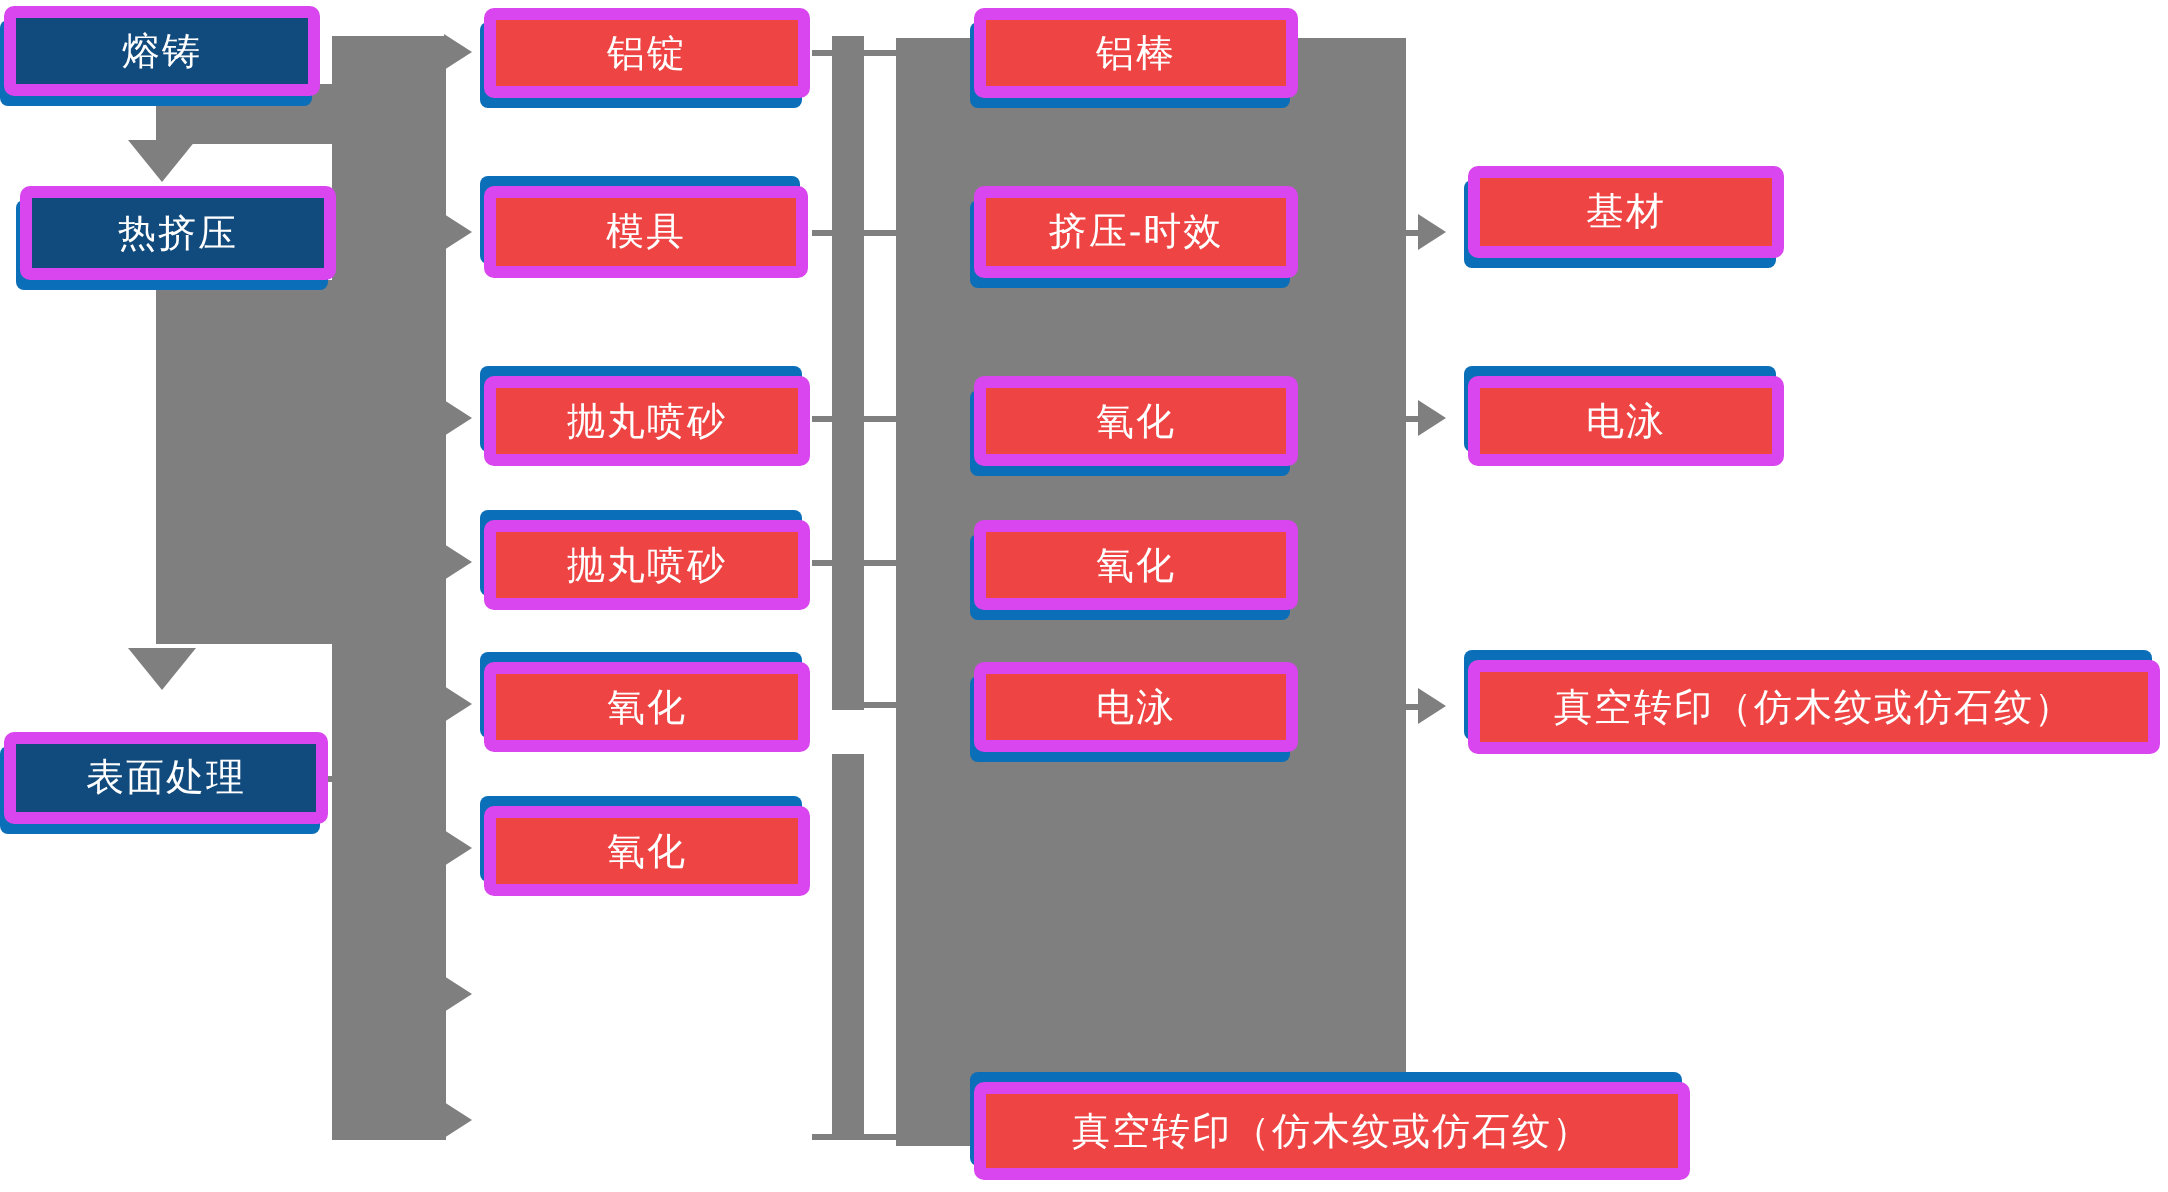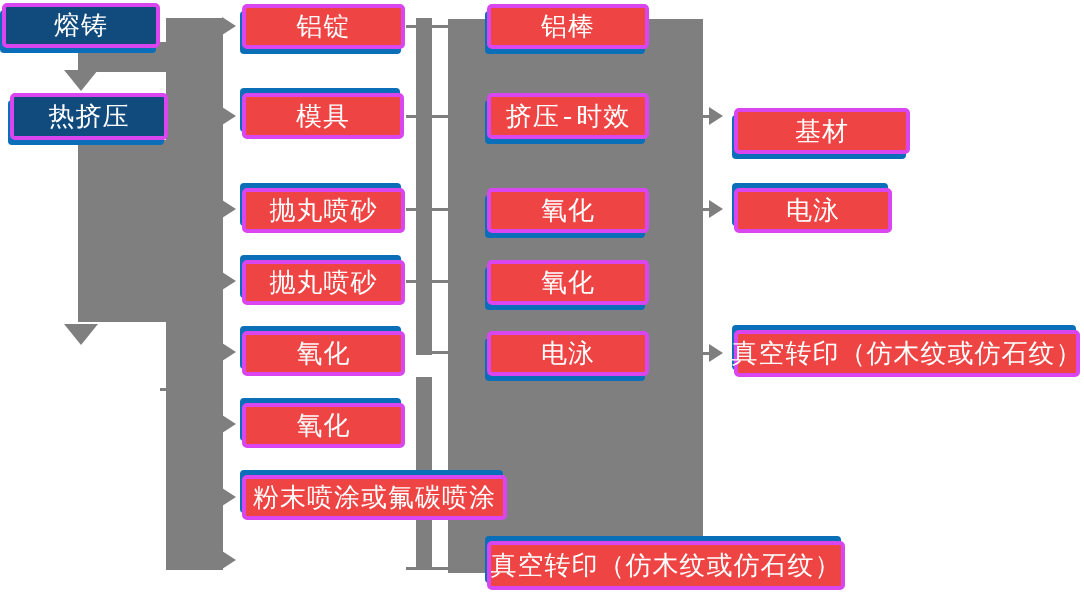--- a/index.html
+++ b/index.html
@@ -15,13 +15,12 @@
     display:flex;align-items:center;justify-content:center;
     box-sizing:border-box;
     color:#ffffff;
-    font-size:26px;
+    font-size:19px;
     letter-spacing:1px;
-    border:4px solid #d946ef;
+    border:6px solid #d946ef;
     border-radius:5px;
     z-index:3;
     white-space:nowrap;
-    font-family:Liberation Mono, monospace;
   }
   .dark{background:#114A7C;}
   .bright{background:#ef4444;}

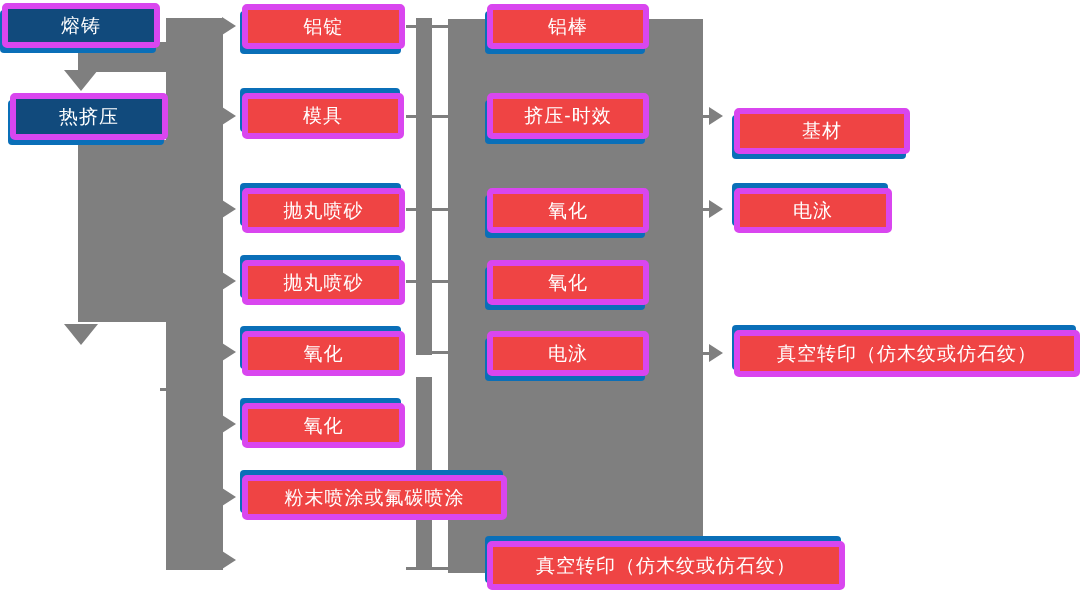--- a/index.html
+++ b/index.html
@@ -102,7 +102,7 @@
   <div class="node bright sb" style="left:487px;top:331px;width:162px;height:45px">电泳</div>
   <div class="node bright sa" style="left:487px;top:541px;width:358px;height:49px">真空转印（仿木纹或仿石纹）</div>
 
-  <div class="node bright sb" style="left:734px;top:108px;width:176px;height:46px">基材</div>
+  <div class="node bright sb" style="left:734px;top:83px;width:158px;height:46px">基材</div>
   <div class="node bright sa" style="left:734px;top:188px;width:158px;height:45px">电泳</div>
   <div class="node bright sa" style="left:734px;top:330px;width:346px;height:47px">真空转印（仿木纹或仿石纹）</div>
 

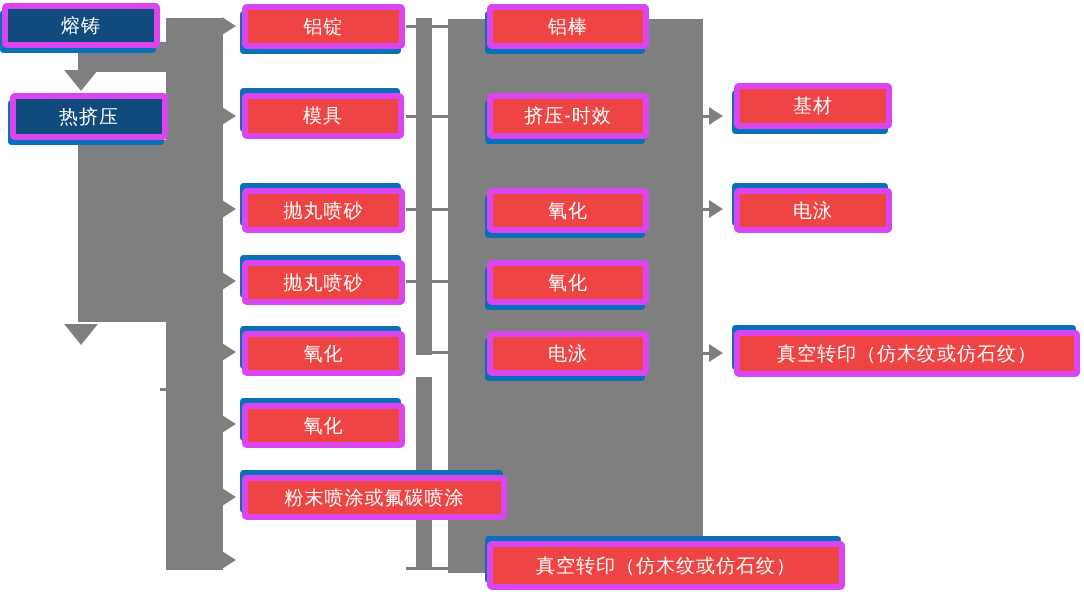--- a/index.html
+++ b/index.html
@@ -86,6 +86,7 @@
 
   <div class="node dark sb" style="left:2px;top:3px;width:158px;height:45px">熔铸</div>
   <div class="node dark sb" style="left:10px;top:93px;width:158px;height:47px">热挤压</div>
+  <div class="node dark sb" style="left:2px;top:366px;width:162px;height:46px">表面处理</div>
 
   <div class="node bright sb" style="left:242px;top:4px;width:163px;height:45px">铝锭</div>
   <div class="node bright sa" style="left:242px;top:93px;width:162px;height:46px">模具</div>

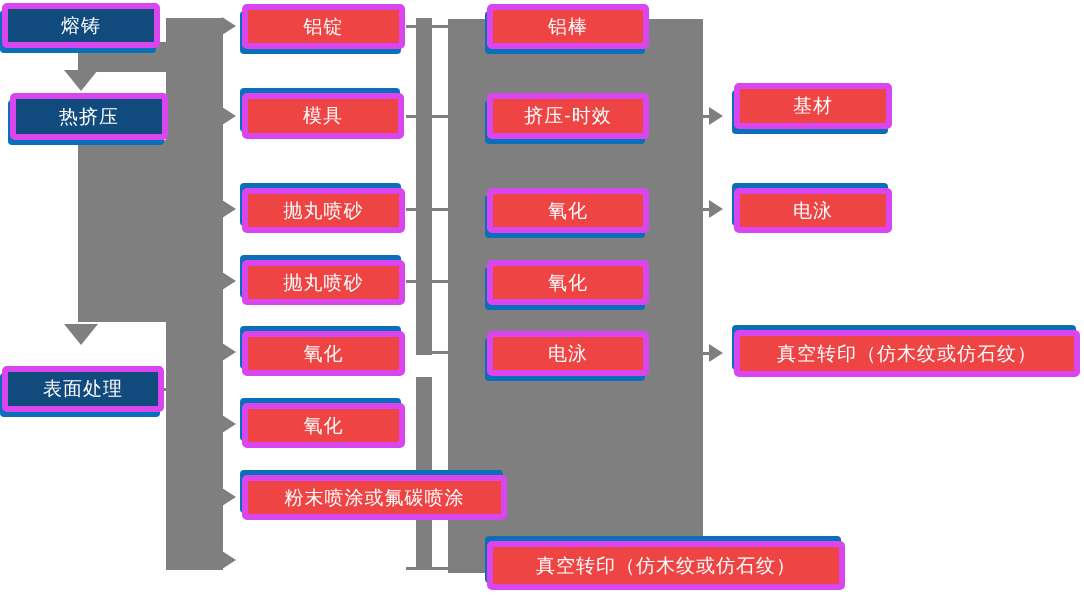--- a/index.html
+++ b/index.html
@@ -94,7 +94,6 @@
   <div class="node bright sa" style="left:242px;top:260px;width:163px;height:45px">抛丸喷砂</div>
   <div class="node bright sa" style="left:242px;top:331px;width:163px;height:45px">氧化</div>
   <div class="node bright sa" style="left:242px;top:403px;width:163px;height:45px">氧化</div>
-  <div class="node bright sa" style="left:242px;top:475px;width:265px;height:45px">粉末喷涂或氟碳喷涂</div>
 
   <div class="node bright sb" style="left:487px;top:93px;width:162px;height:46px">挤压-时效</div>
   <div class="node bright sb" style="left:487px;top:4px;width:162px;height:45px">铝棒</div>

